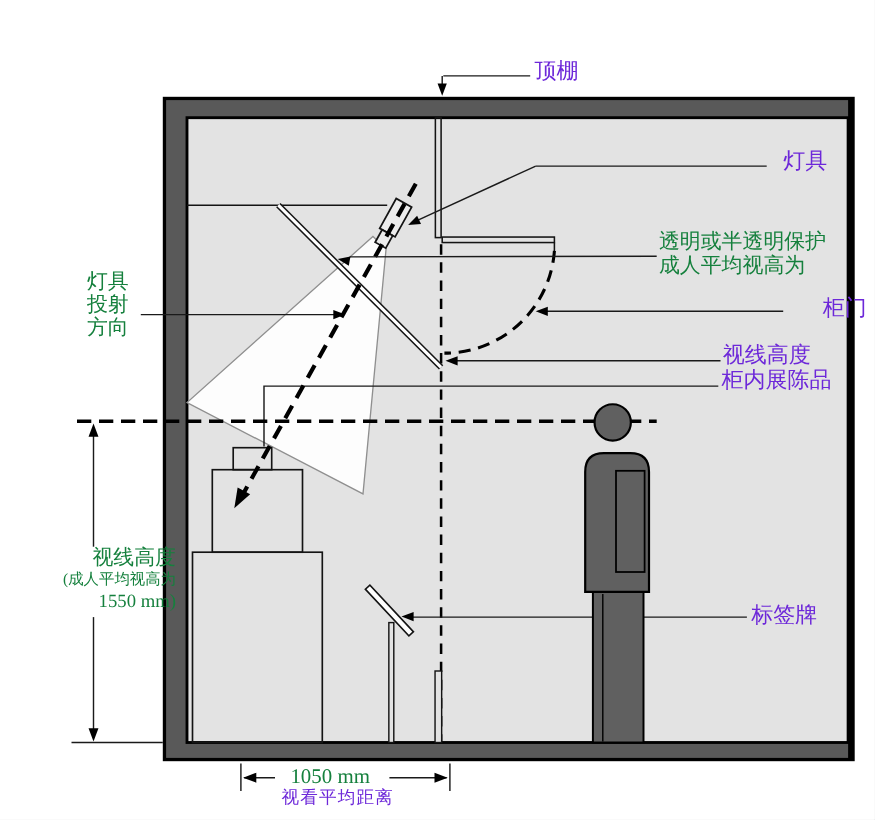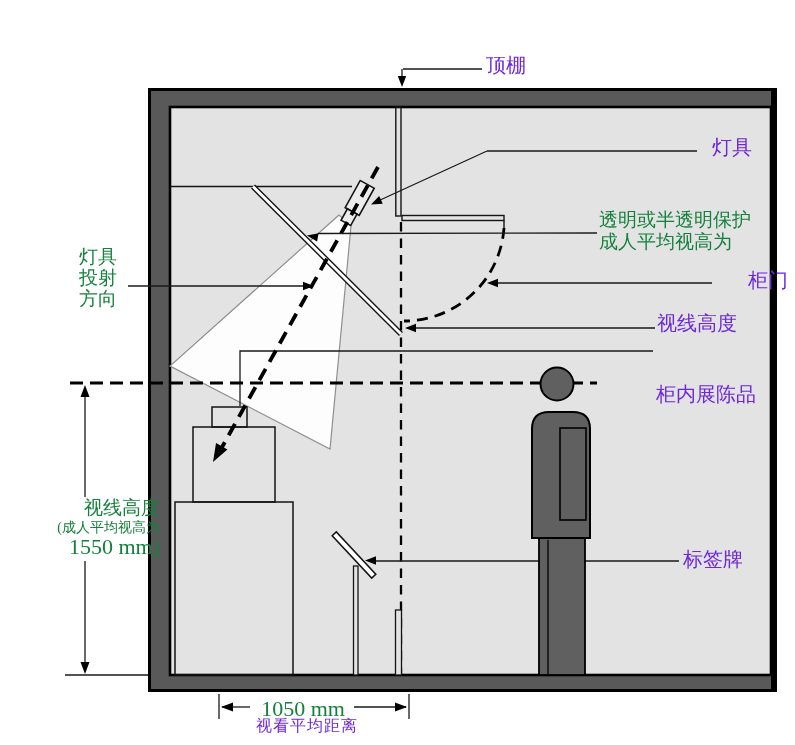--- a/index.html
+++ b/index.html
@@ -152,7 +152,7 @@
 
   <div class="lbl" style="left:657px;top:313px;">视线高度</div>
 
-  <div class="lbl" style="left:656px;top:336px;margin-top:48px;">柜内展陈品</div>
+  <div class="lbl" style="left:656px;top:336px;">柜内展陈品</div>
 
   <div class="lbl-block proj-label">
     <div>灯具</div>

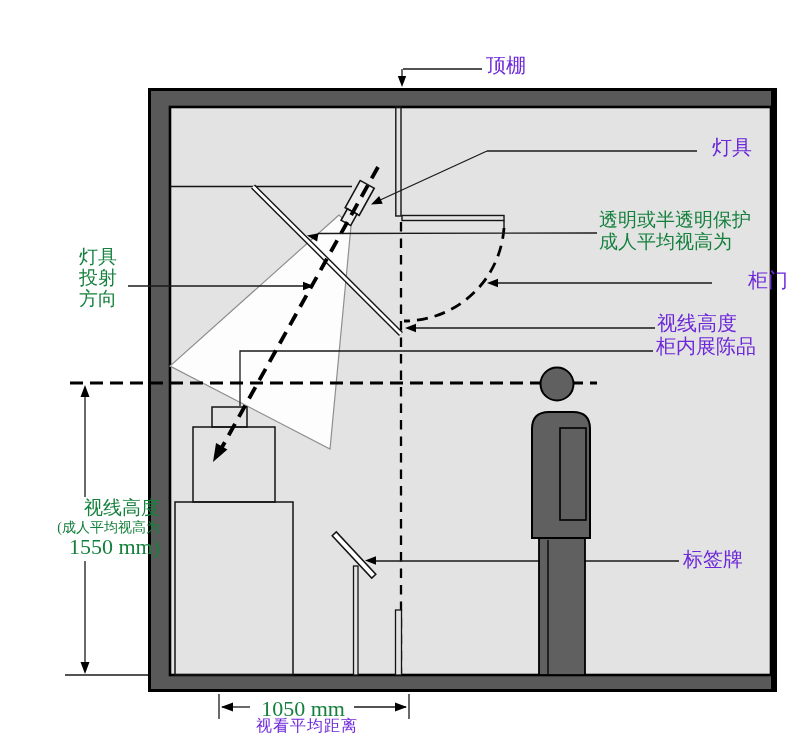--- a/index.html
+++ b/index.html
@@ -15,7 +15,7 @@
   .sight-label{left:2px;top:498px;width:158px;text-align:right;line-height:19.5px;}
   .sight-l1{font-size:19px;}
   .sight-l2{font-size:14px;}
-  .sight-l3{font-size:22px;}
+  .sight-l3{font-size:17px;}
   .filter-label{left:599px;top:209px;font-size:19px;line-height:21.5px;}
   .dist-value{left:252px;top:696px;width:102px;text-align:center;font-size:22px;}
   .dist-caption{left:256px;top:718px;font-size:16px;letter-spacing:1px;}

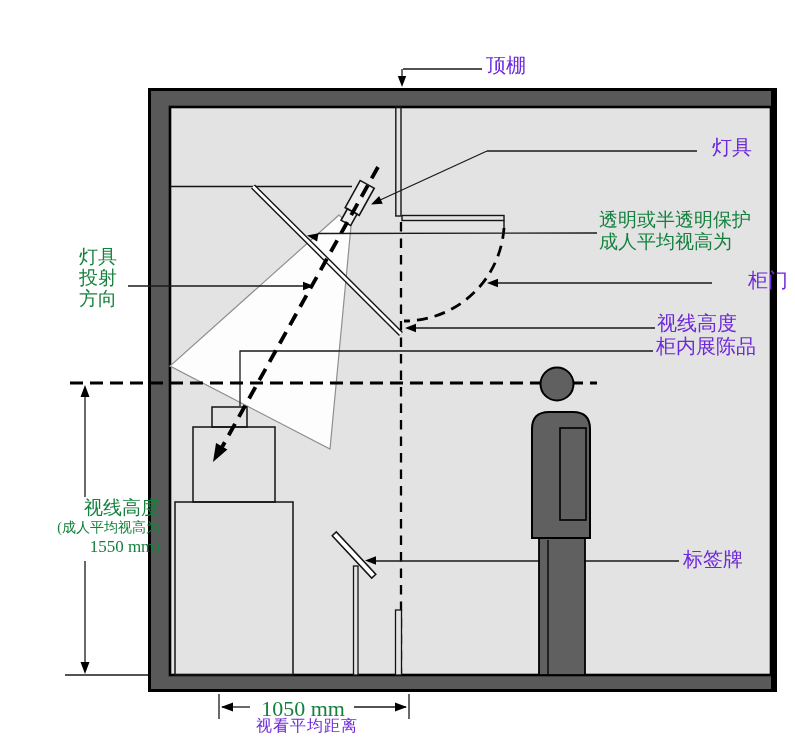--- a/index.html
+++ b/index.html
@@ -17,7 +17,7 @@
   .sight-l2{font-size:14px;}
   .sight-l3{font-size:17px;}
   .filter-label{left:599px;top:209px;font-size:19px;line-height:21.5px;}
-  .dist-value{left:252px;top:696px;width:102px;text-align:center;font-size:22px;}
+  .dist-value{left:264px;top:696px;width:102px;text-align:left;font-size:19px;}
   .dist-caption{left:256px;top:718px;font-size:16px;letter-spacing:1px;}
 </style>
 </head>

